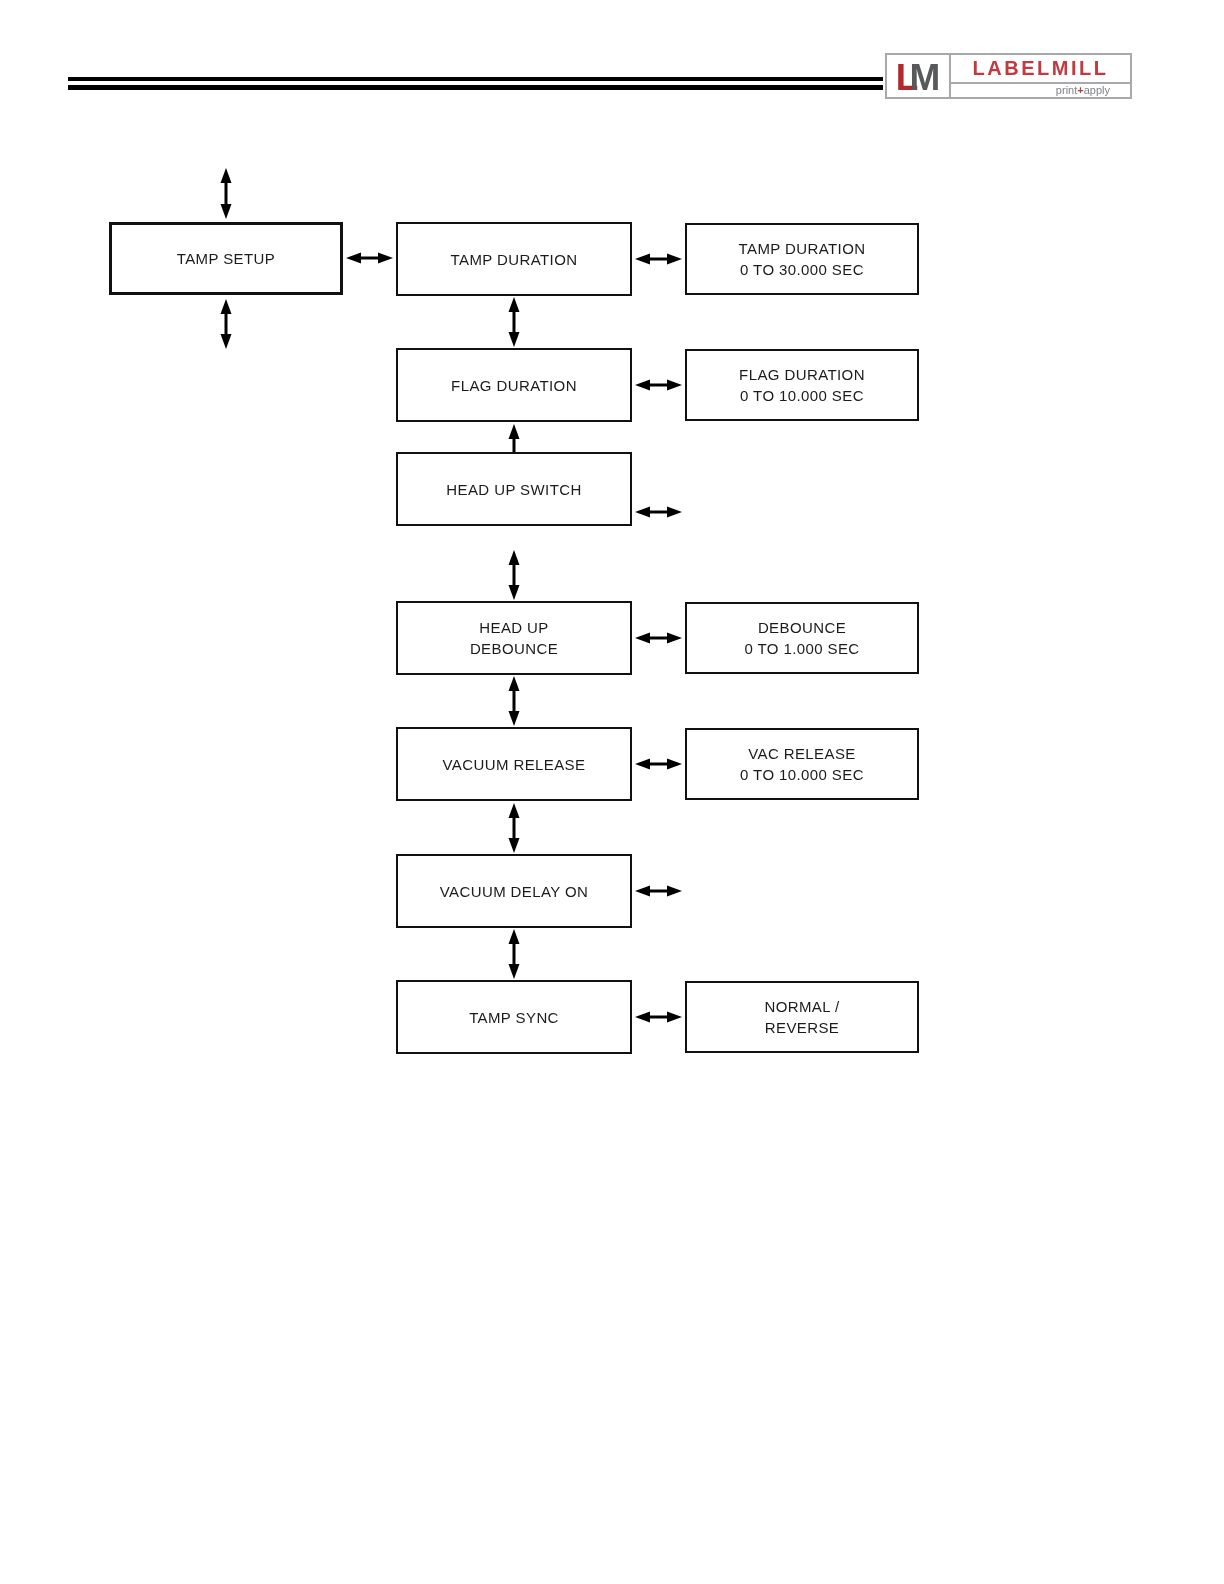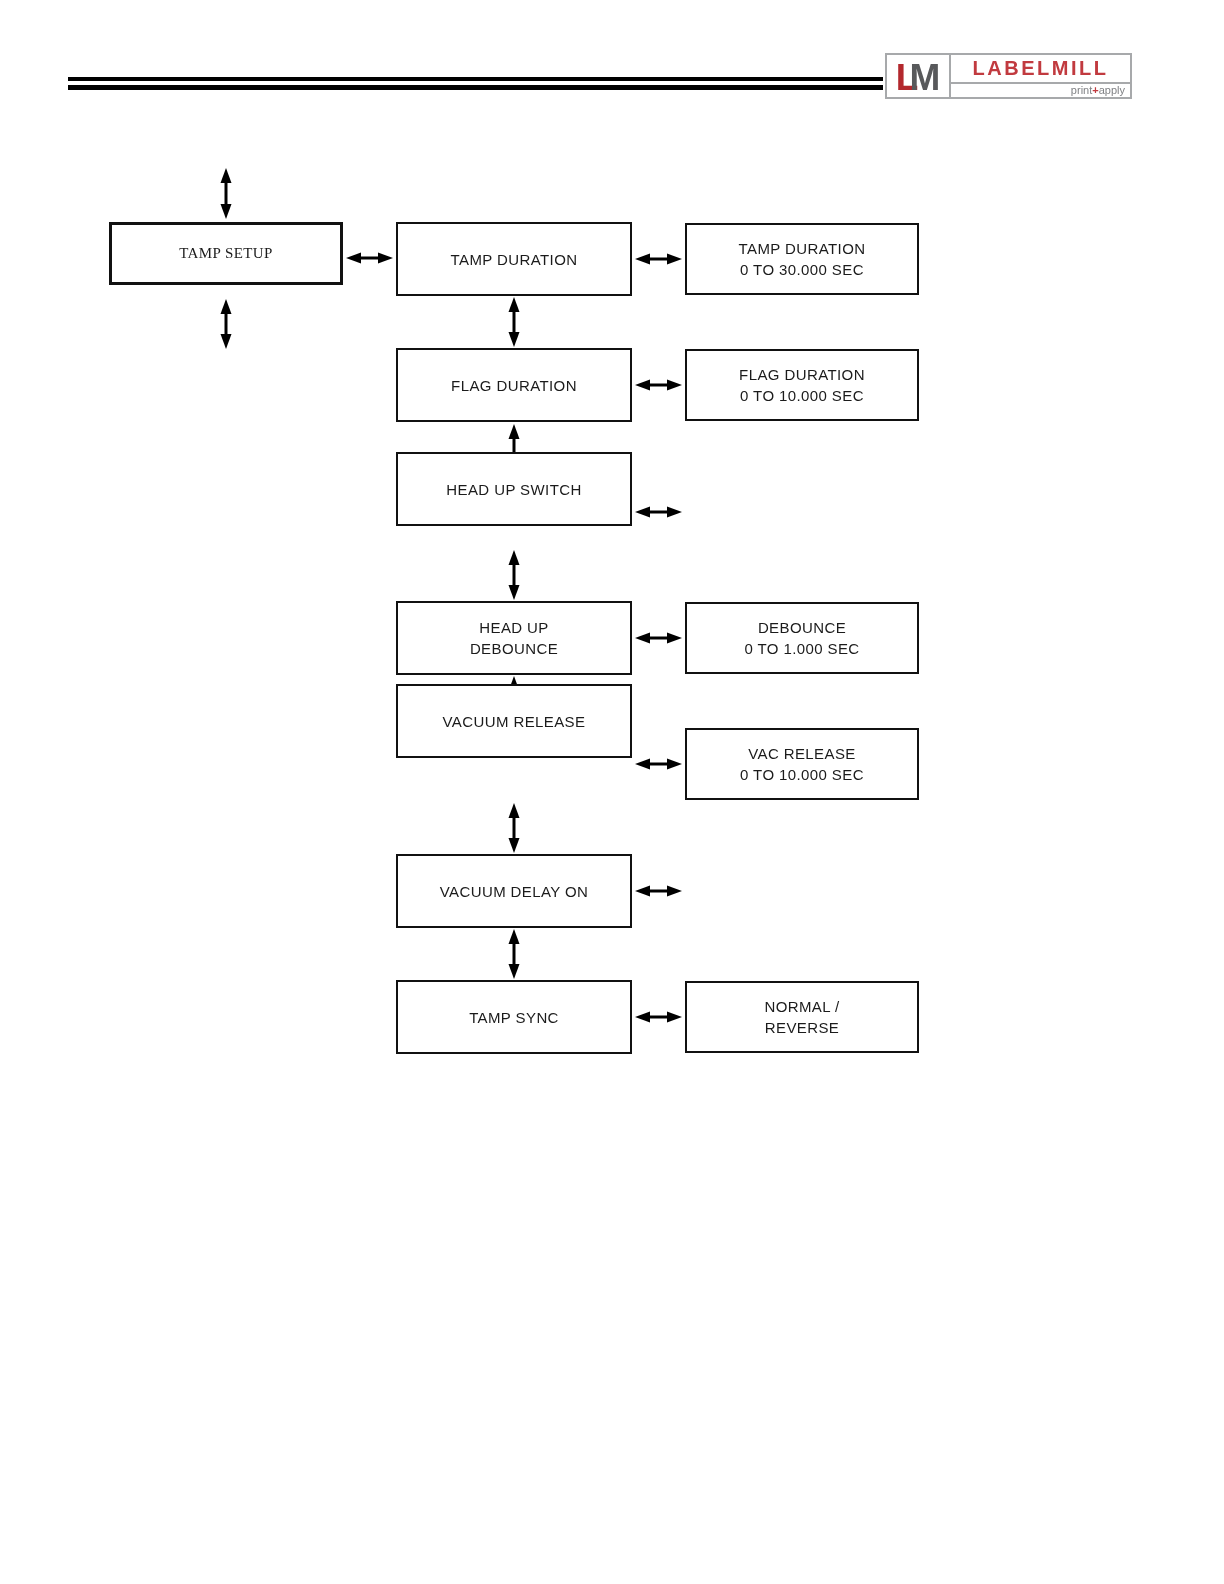--- a/index.html
+++ b/index.html
@@ -22,7 +22,7 @@
   .logo-name{flex:1;display:flex;align-items:center;justify-content:center;
     color:#c13a3f;font-size:20px;letter-spacing:2.5px;font-weight:bold;}
   .logo-tagline{box-sizing:border-box;border-top:2px solid #a7a9ab;height:15px;
-    font-size:11px;line-height:13px;color:#808285;text-align:right;padding-right:5px;}
+    font-size:11px;line-height:13px;color:#808285;text-align:right;padding-right:20px;}
   .logo-tagline .sep{color:#c13a3f;font-weight:bold;}
 
   

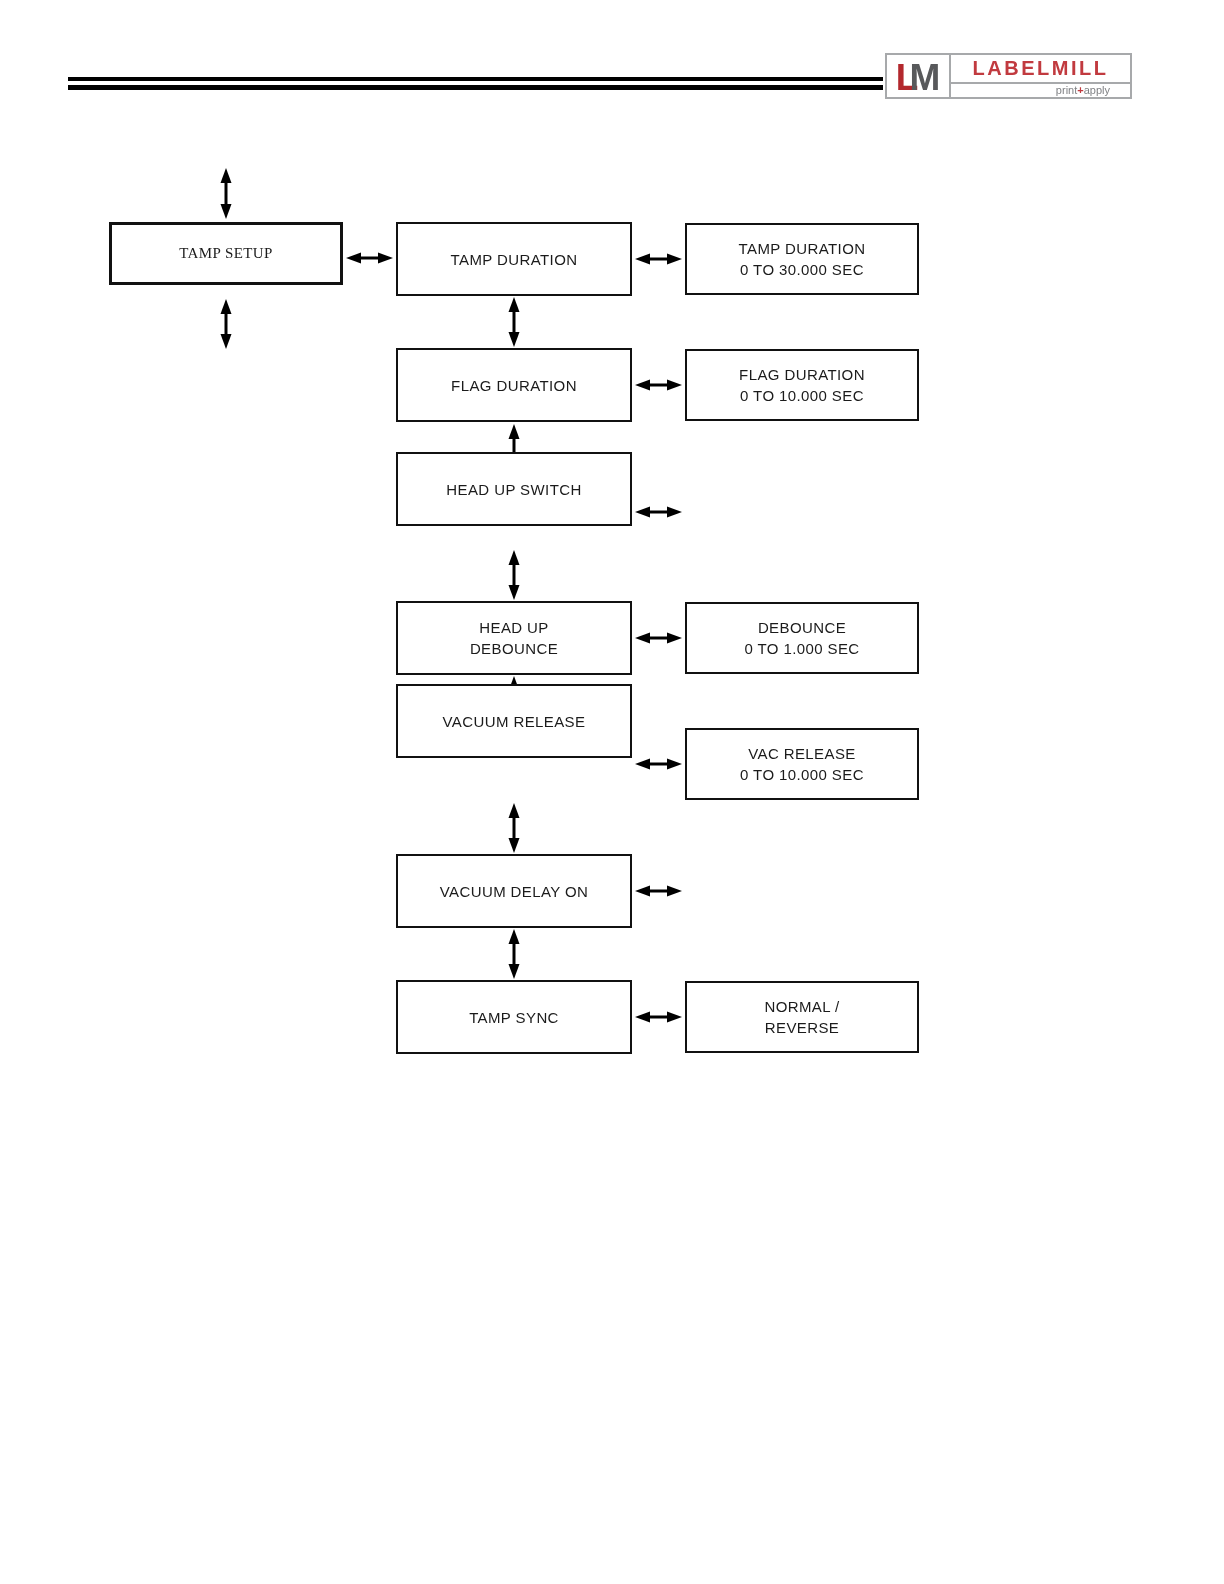--- a/index.html
+++ b/index.html
@@ -30,7 +30,7 @@
     display:flex;align-items:center;justify-content:center;}
   .box span{white-space:pre-line;text-align:center;font-size:15px;line-height:21px;
     color:#1b1b1b;letter-spacing:0.4px;}
-  .box.root{left:109px;top:222px;width:234px;height:63px;border-width:3px;font-family:Liberation Serif, serif;}
+  .box.root{left:109px;top:222px;width:234px;height:73px;border-width:3px;}
   .box.mid{left:396px;width:236px;height:74px;}
   .box.val{left:685px;width:234px;height:72px;}
 

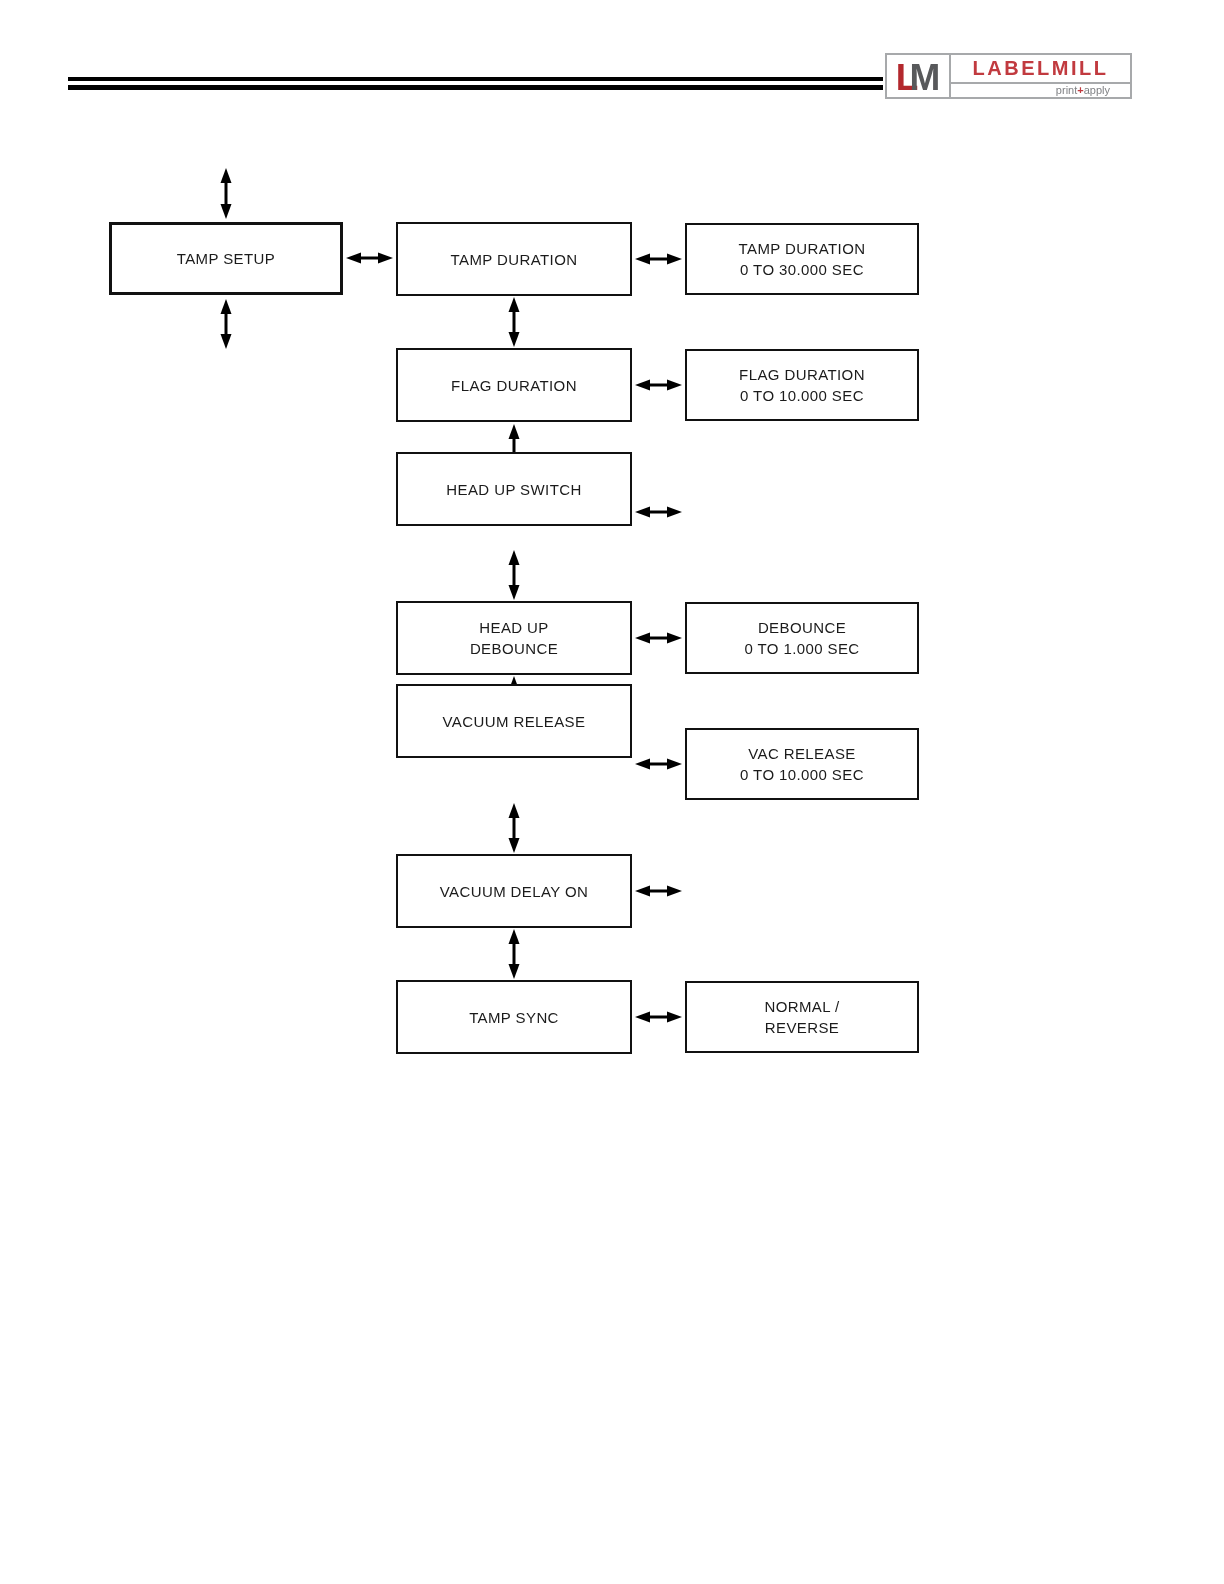--- a/index.html
+++ b/index.html
@@ -151,7 +151,7 @@
       <polygon points="6,51 0.5,36 11.5,36"></polygon>
     </svg>
 
-  <div class="box mid" style="top:684px">
+  <div class="box mid" style="top:727px">
       <span>VACUUM RELEASE</span>
     </div>
   <svg class="arr" style="left:634px;top:758px" width="49" height="12" viewBox="0 0 49 12">

